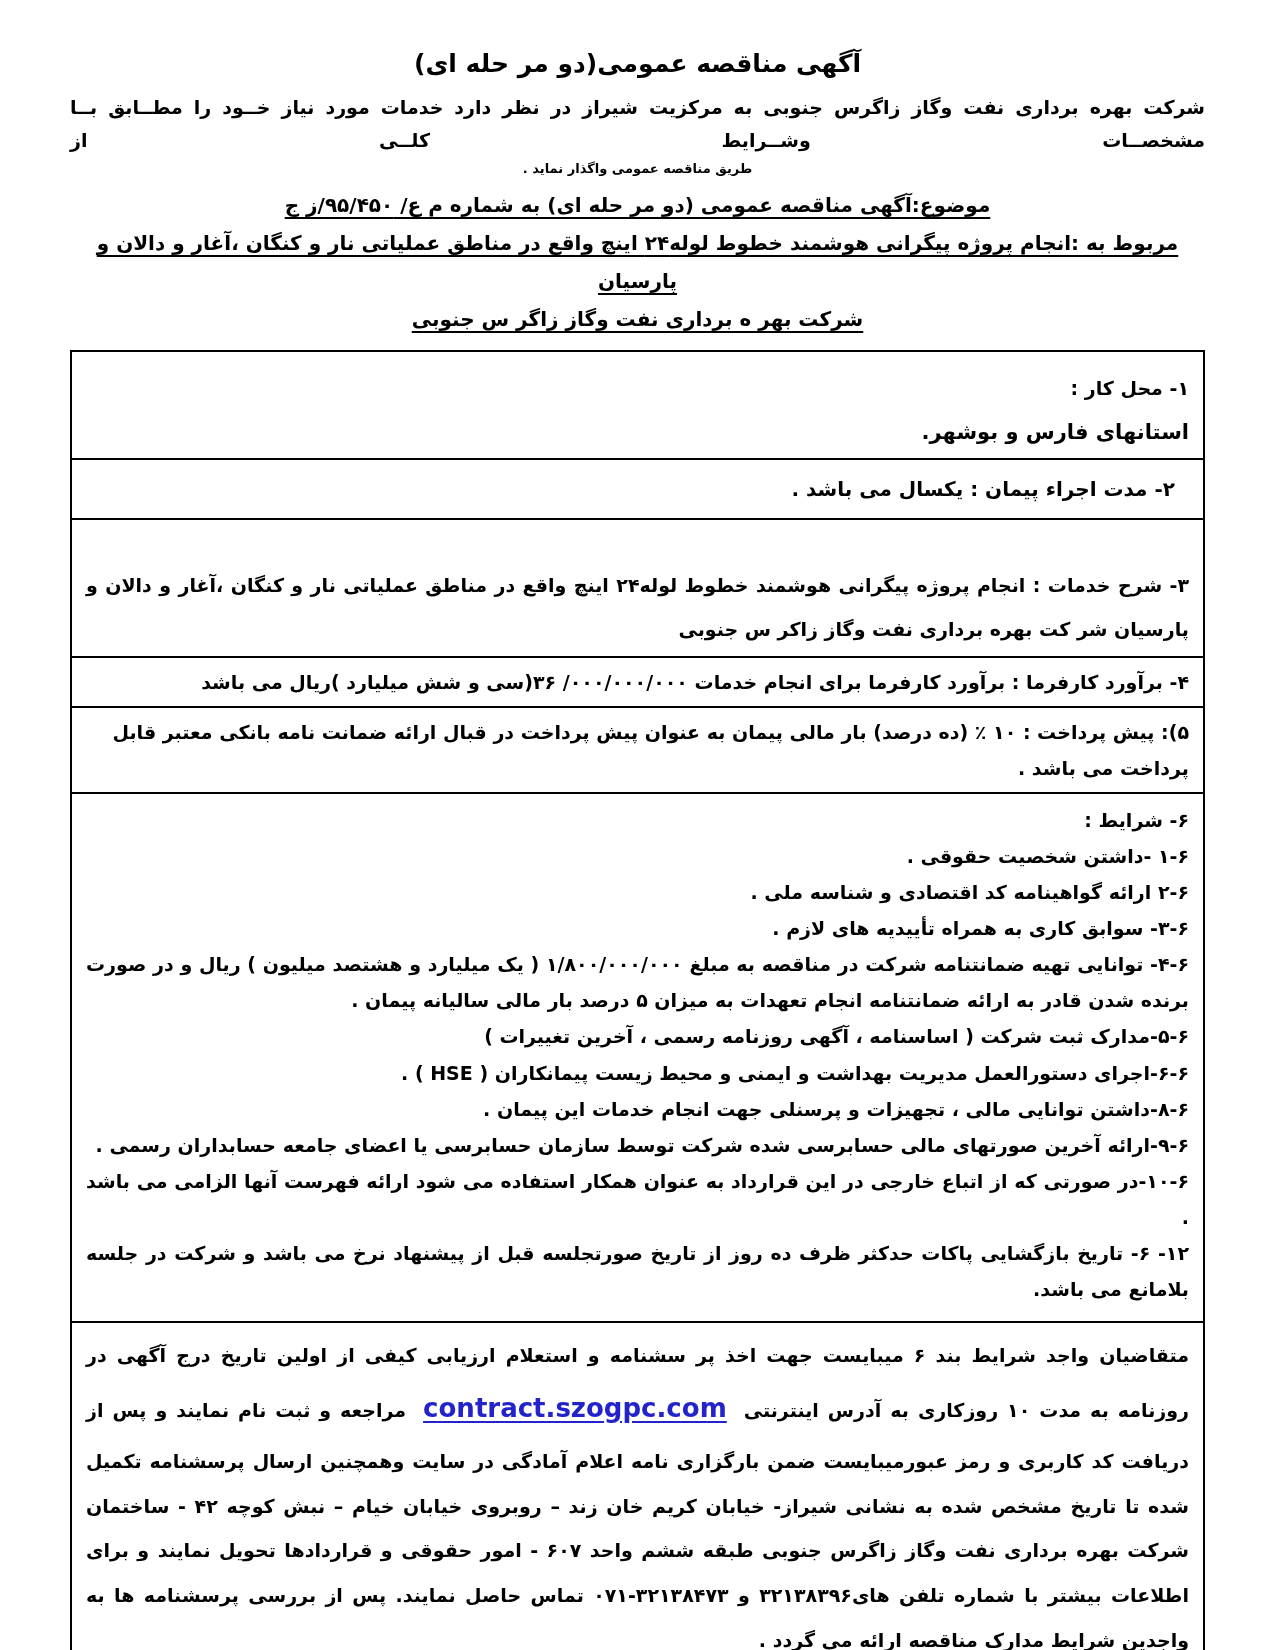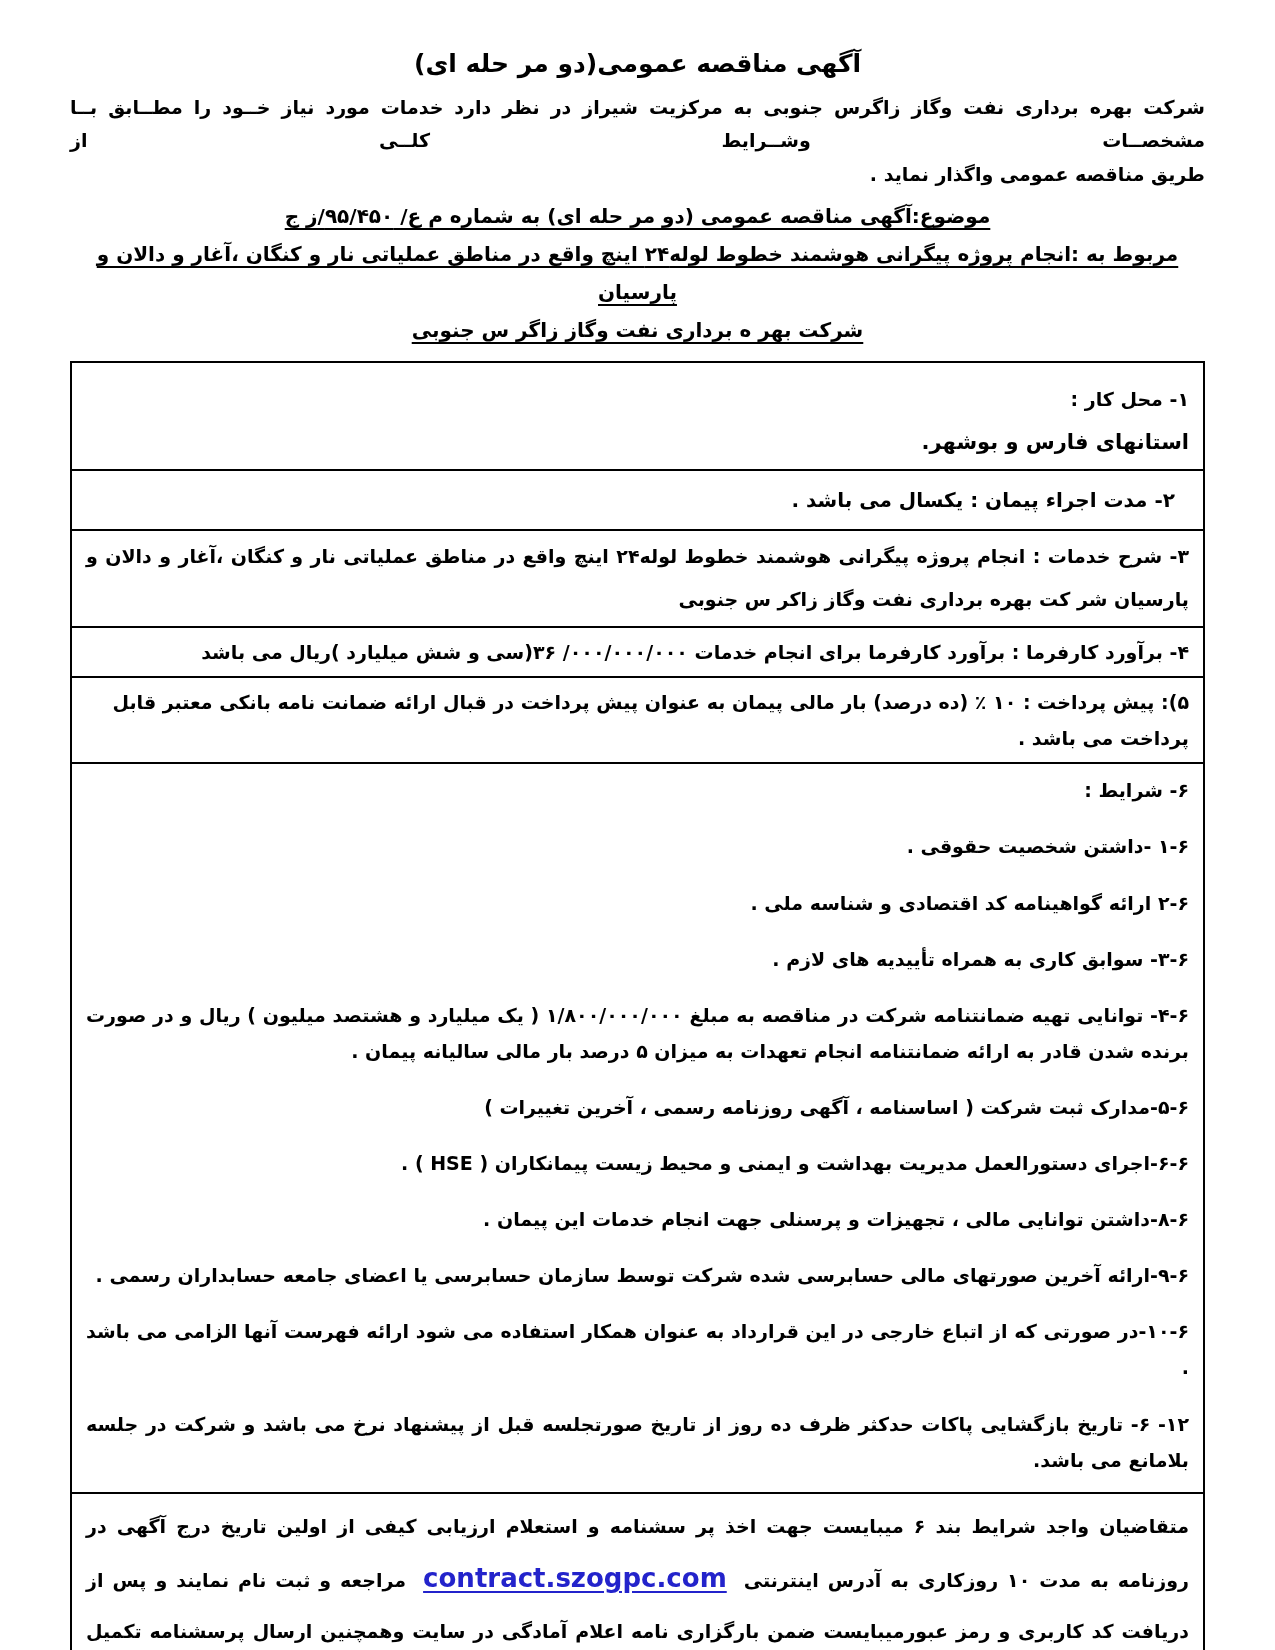--- a/index.html
+++ b/index.html
@@ -29,9 +29,9 @@
     text-align-last: justify;
   }
   .intro-l2 {
-    font-size: 19px;
+    font-size: 13px;
     line-height: 1.75;
-    text-align: right;
+    text-align: center;
     margin-bottom: 6px;
   }
   .subject-block { text-align: center; text-decoration: underline; }

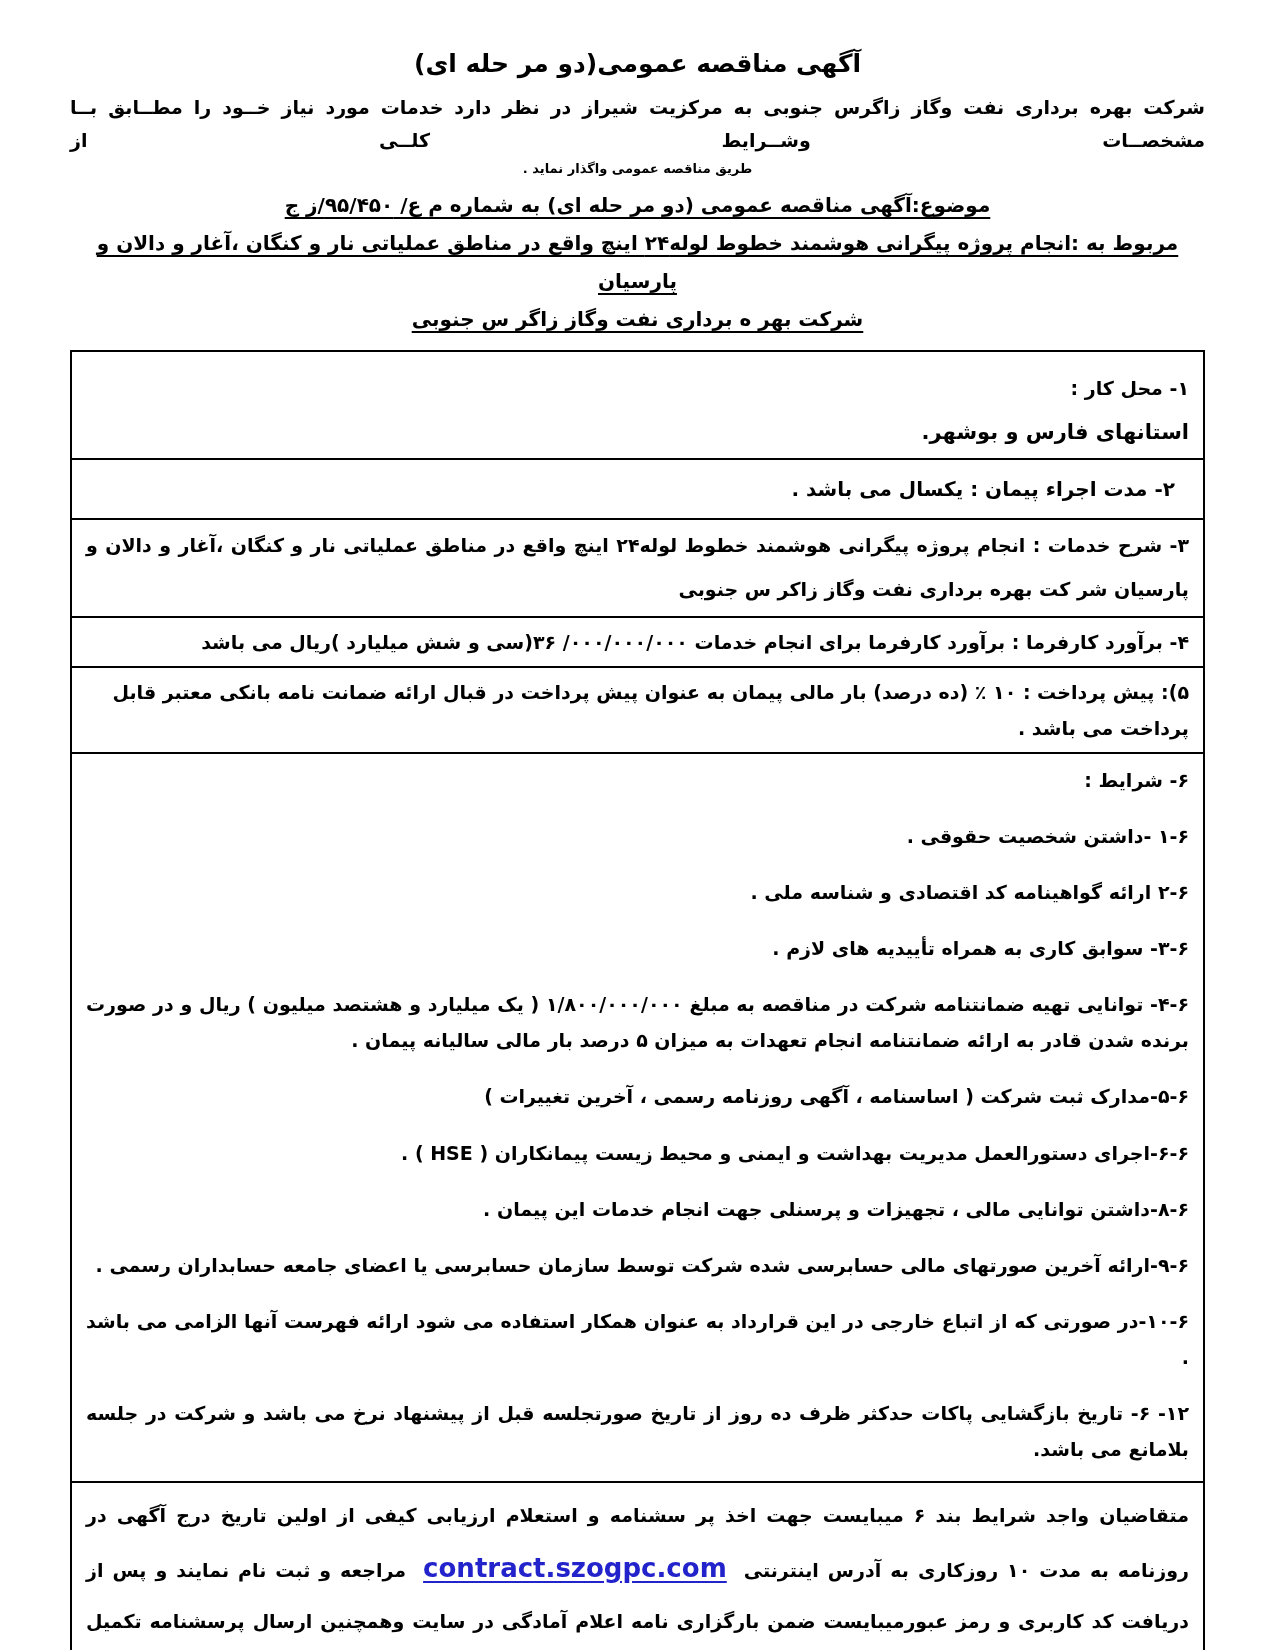--- a/index.html
+++ b/index.html
@@ -64,6 +64,7 @@
     text-align-last: right;
     line-height: 2.3;
     padding: 4px 14px;
+    margin-top: 40px;
   }
   .row4, .row5 { padding: 6px 14px; }
   .row6 { padding: 8px 14px 14px 14px; }

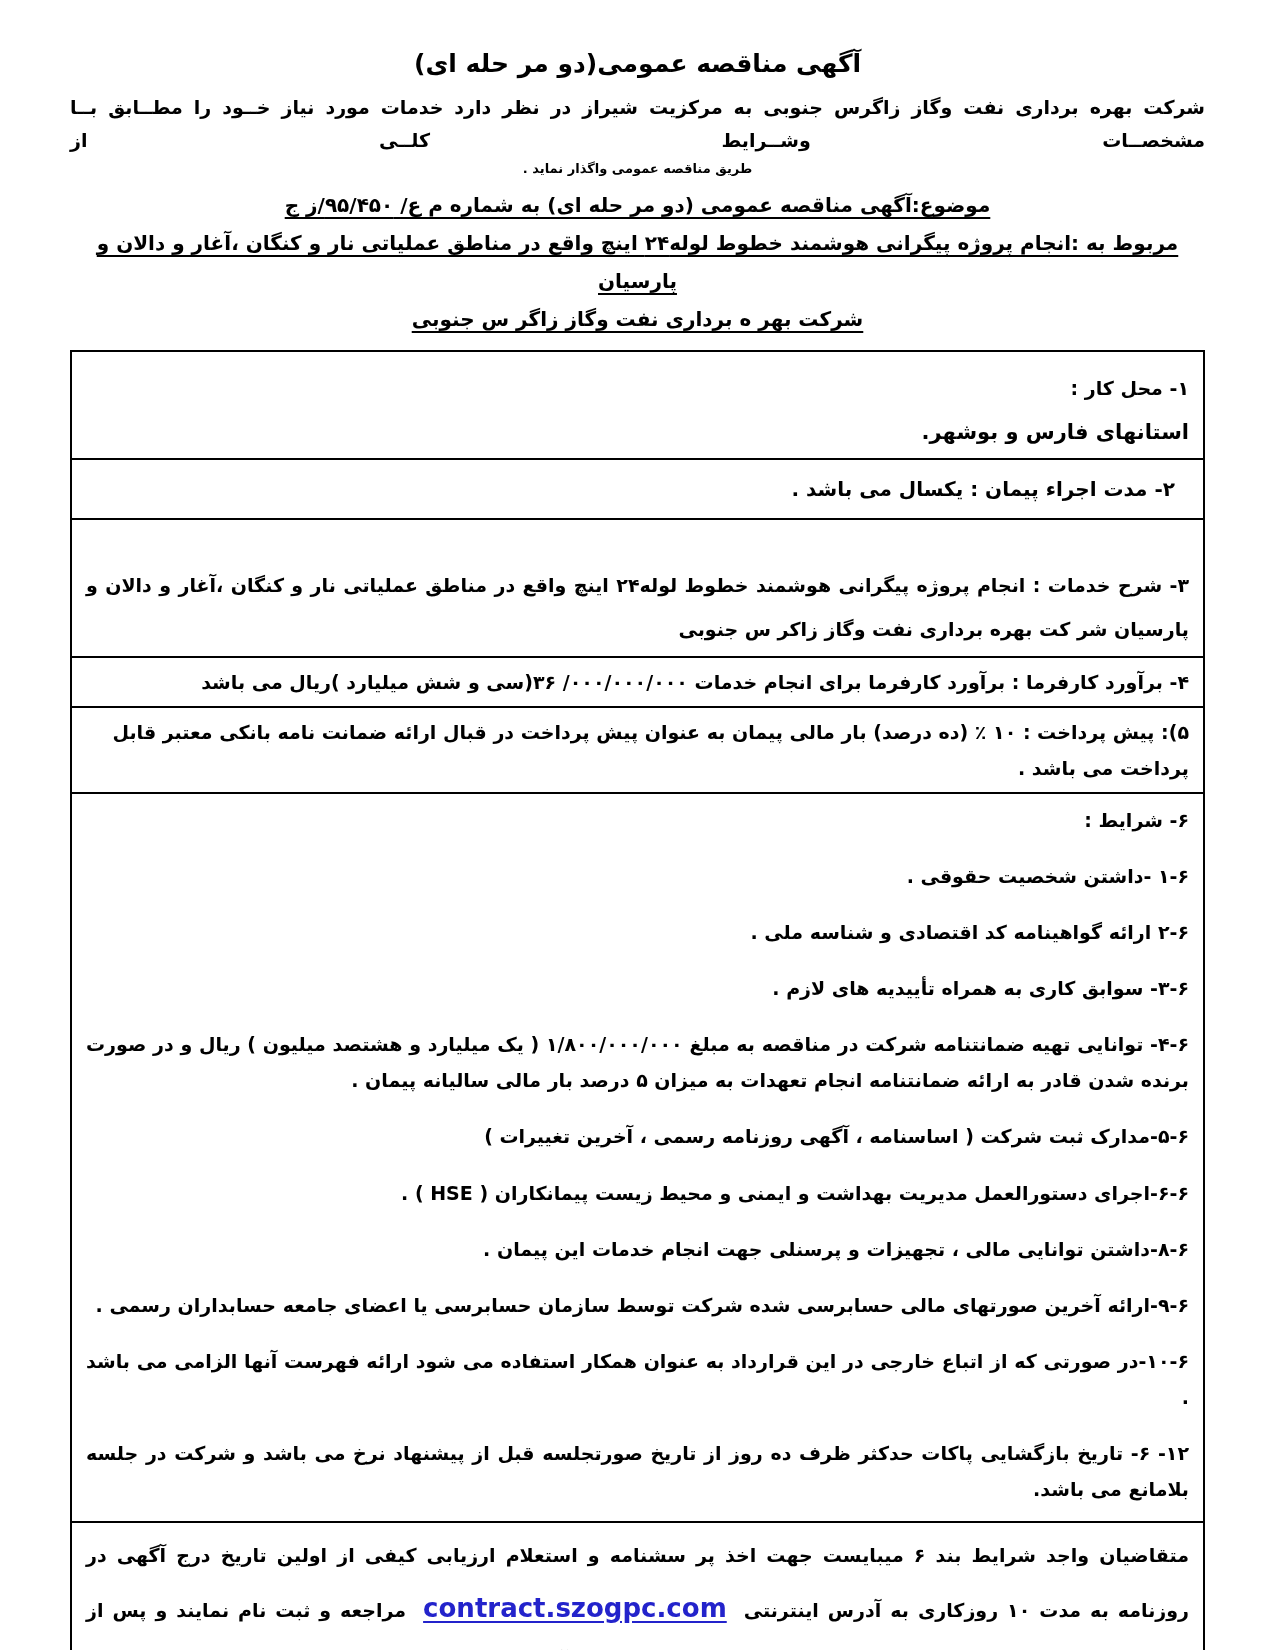--- a/index.html
+++ b/index.html
@@ -73,7 +73,6 @@
     line-height: 1.9;
     text-align: justify;
     text-align-last: right;
-    margin-top: 20px;
   }
   .row7 {
     text-align: justify;

